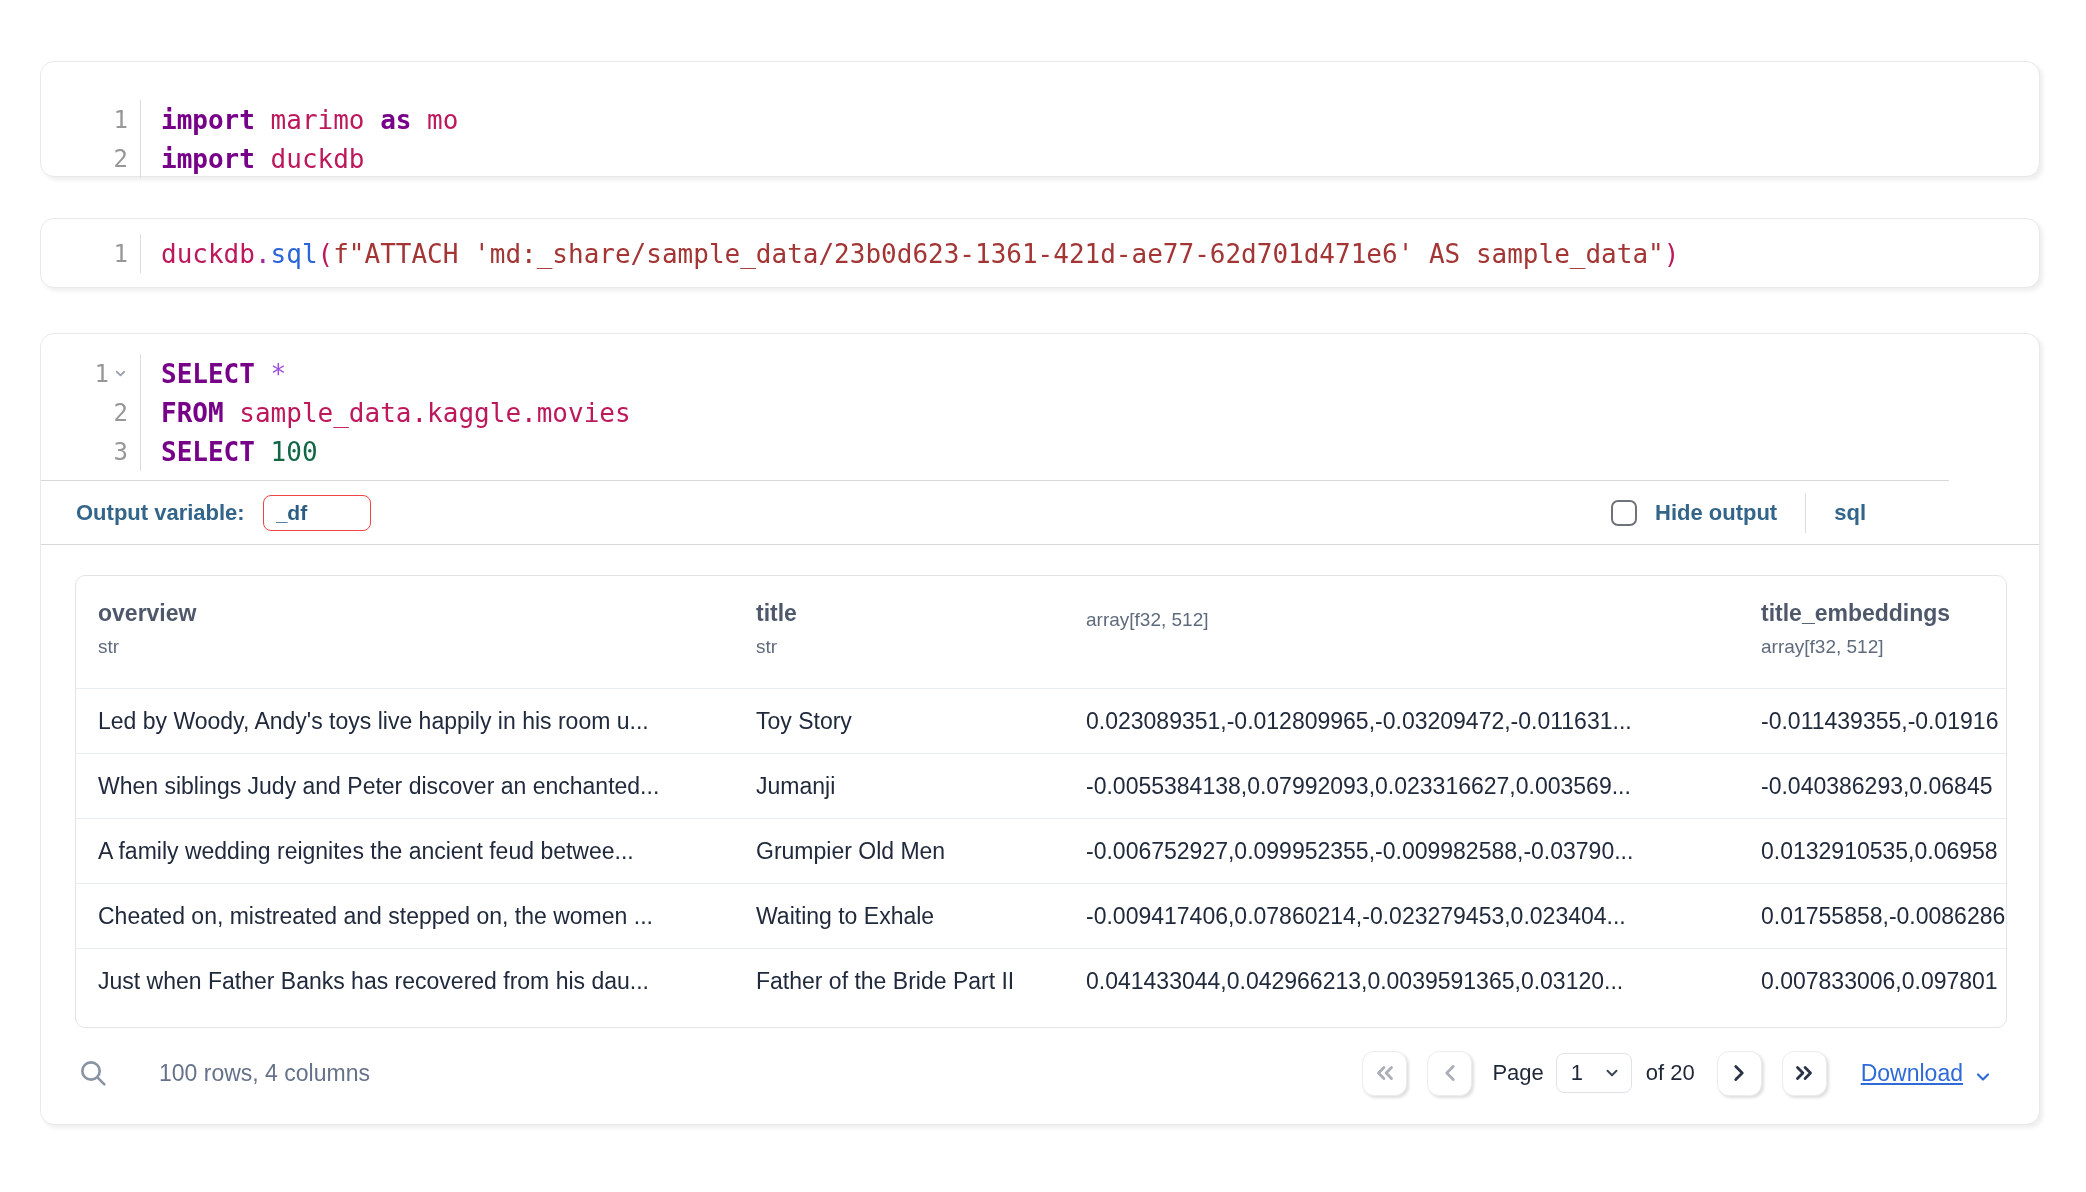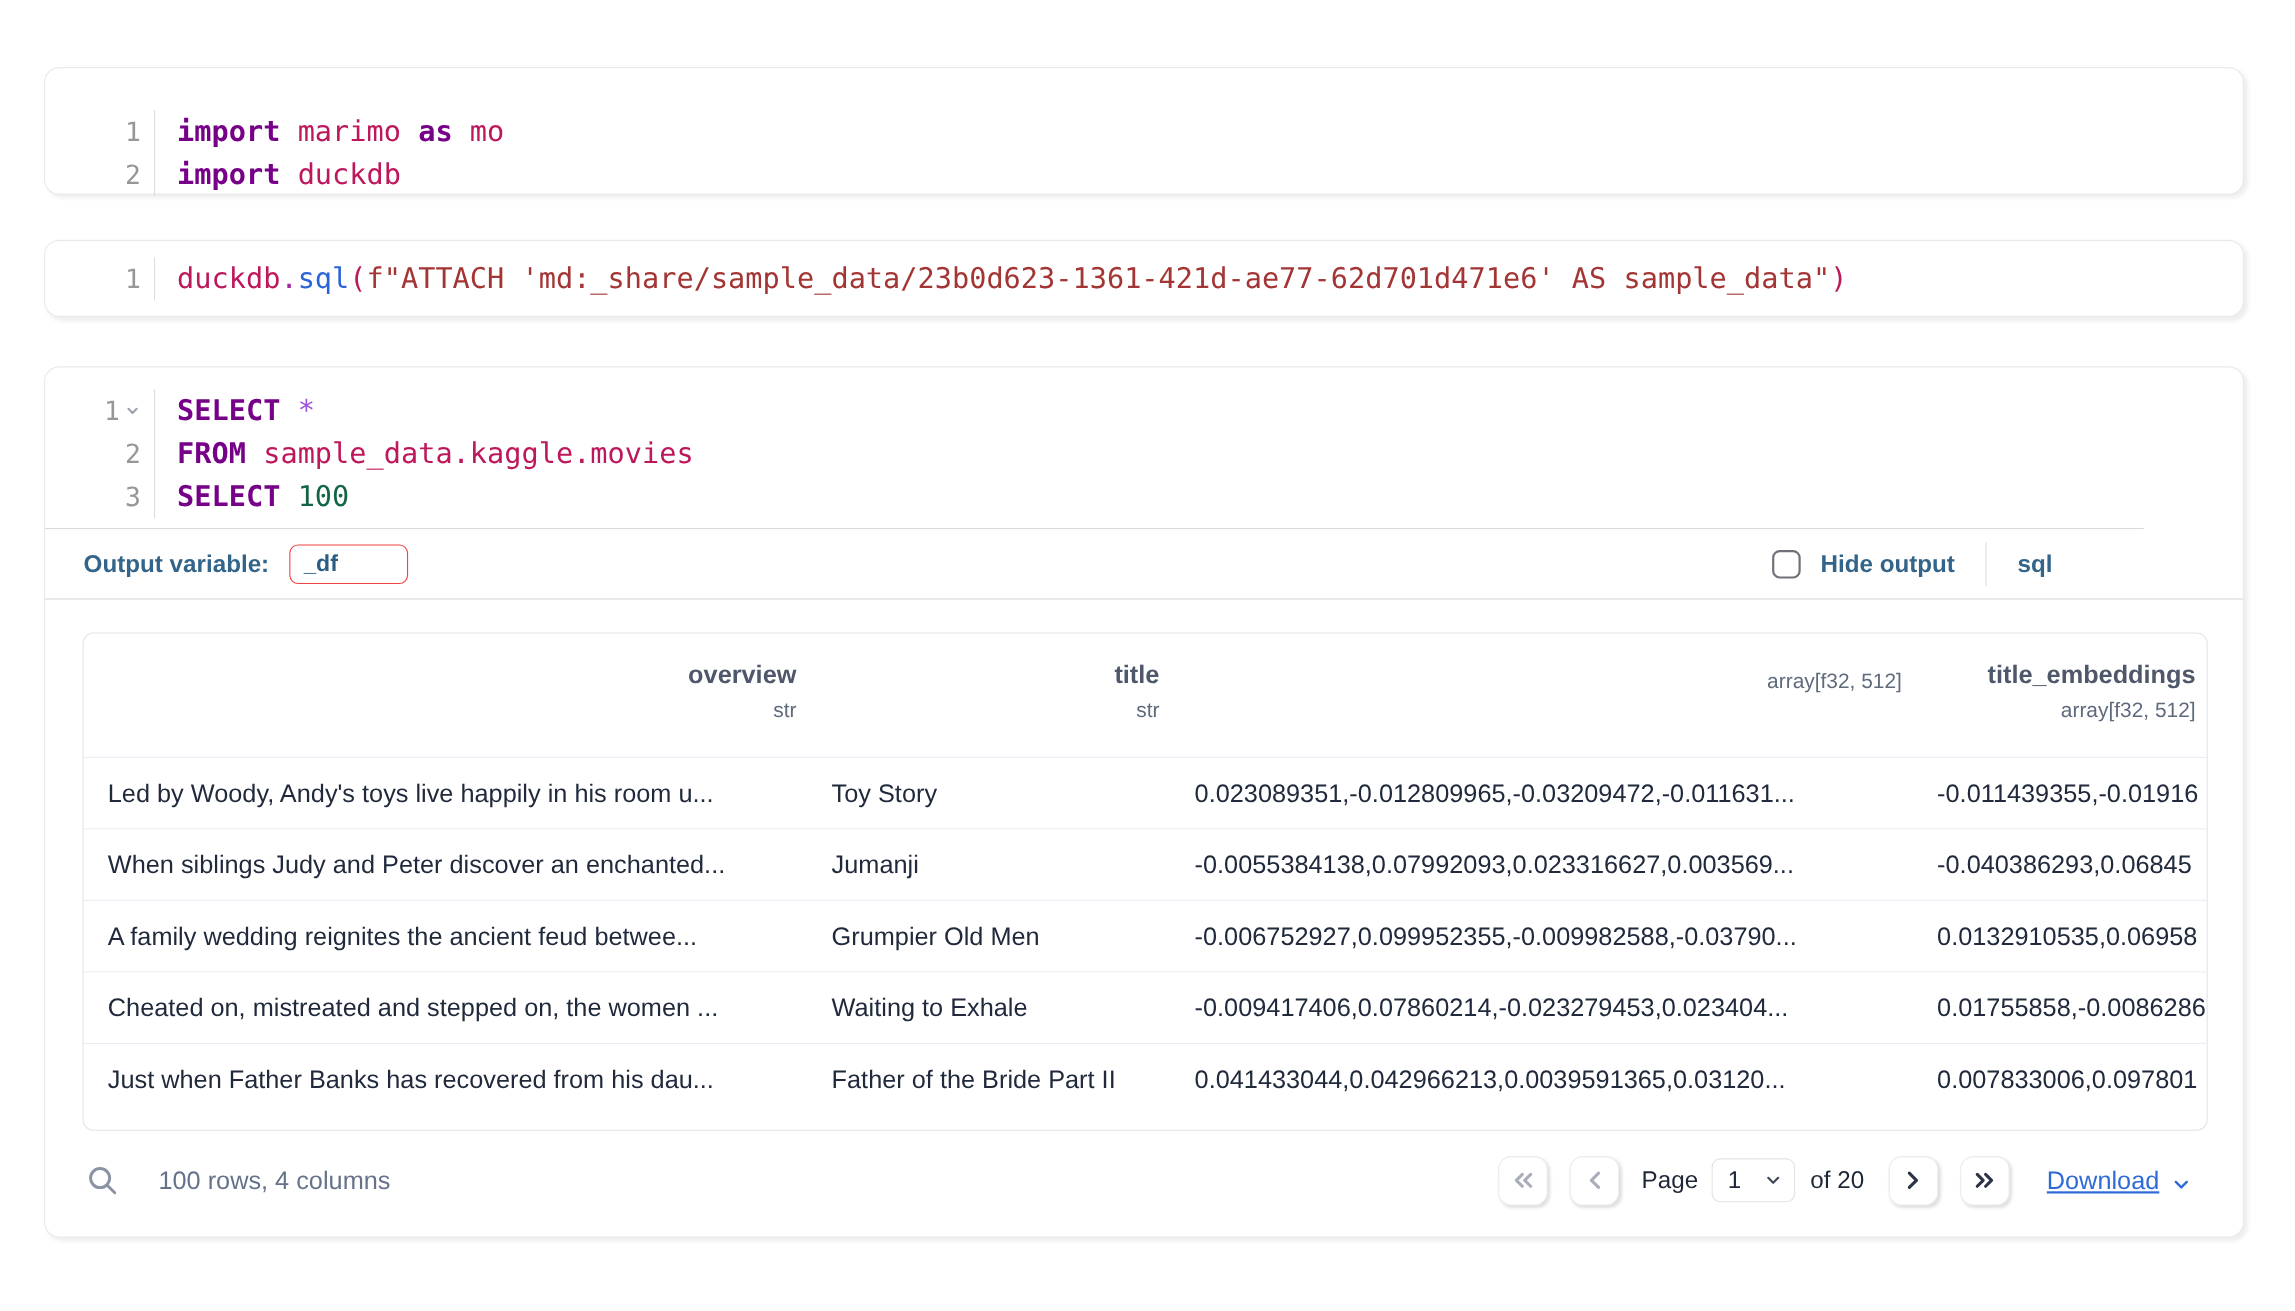--- a/index.html
+++ b/index.html
@@ -55,7 +55,7 @@
     padding-bottom:14px;}
   .trow{display:grid;grid-template-columns:658px 330px 675px 1fr;}
   .thead{height:112px;}
-  .th{padding:24px 10px 0 22px;overflow:hidden;white-space:nowrap;text-align:right;}
+  .th{padding:24px 10px 0 22px;overflow:hidden;white-space:nowrap;}
   .th .cname{color:var(--table-header);font-weight:700;font-size:23px;display:block;}
   .th .ctype{color:var(--table-type);font-size:19px;display:block;margin-top:9px;}
   .tbody .trow{height:65px;border-top:1px solid #e8edf3;}

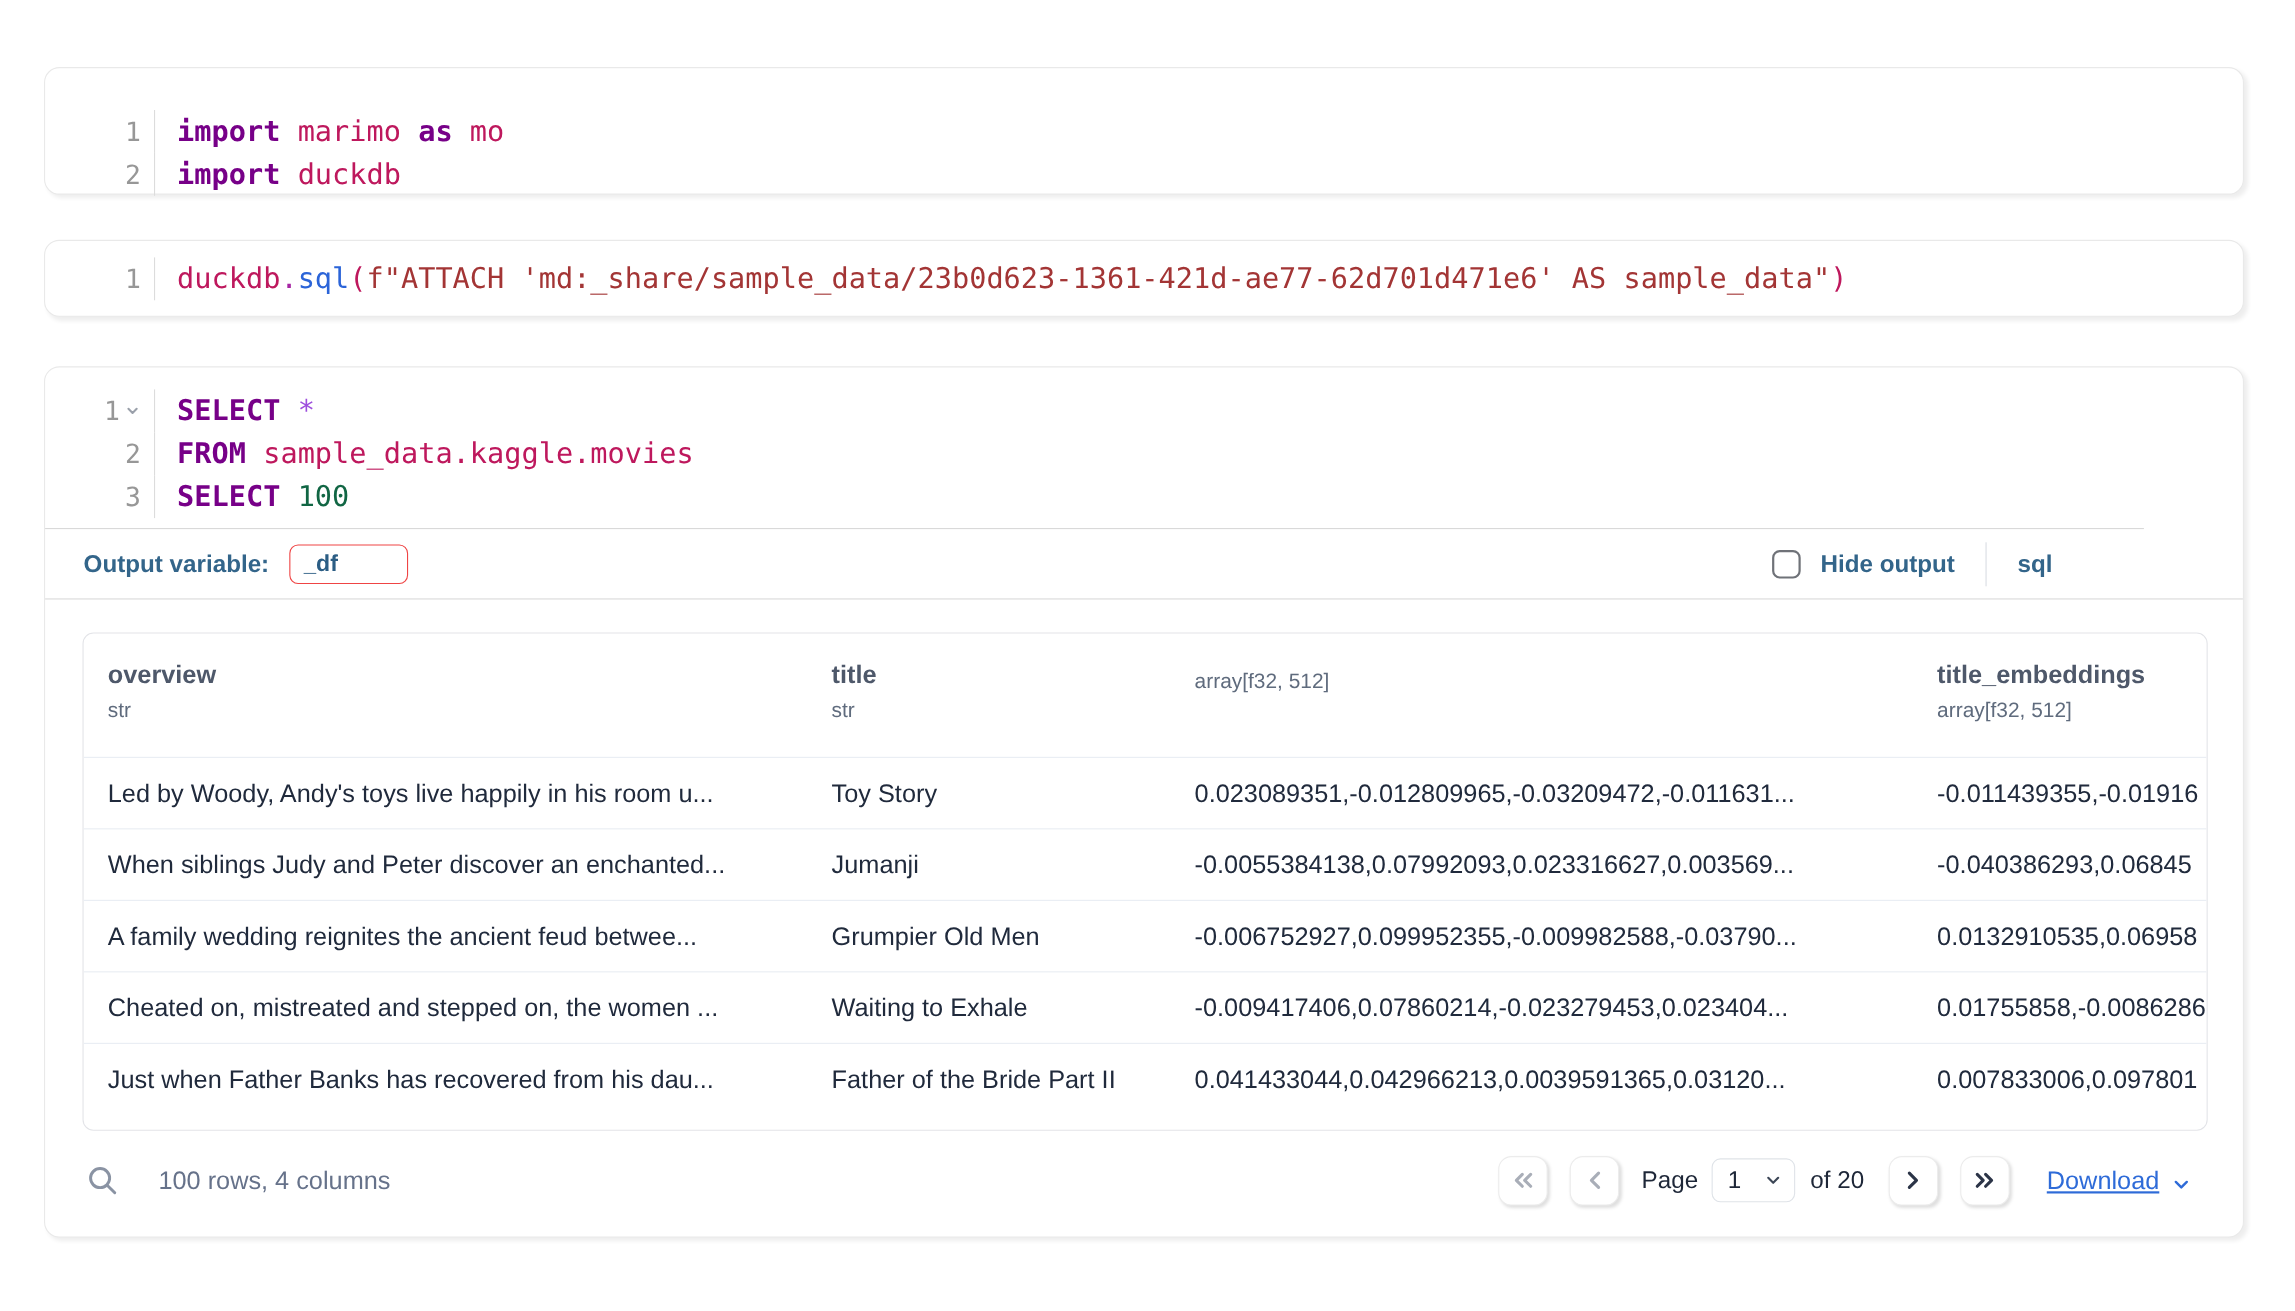--- a/index.html
+++ b/index.html
@@ -66,7 +66,7 @@
     display:flex;align-items:center;padding:0 46px 6px 30px;}
   .search-btn{width:44px;height:44px;display:flex;align-items:center;justify-content:center;
     color:#8a93a3;background:transparent;border:none;}
-  .row-summary{color:var(--muted);font-size:23px;margin-left:29px;}
+  .row-summary{color:var(--muted);font-size:23px;margin-left:44px;}
   .foot-spacer{flex:1;}
   .pager{display:flex;align-items:center;}
   .pg-btn{width:45px;height:45px;background:#fff;border:1px solid #ececec;border-radius:12px;

